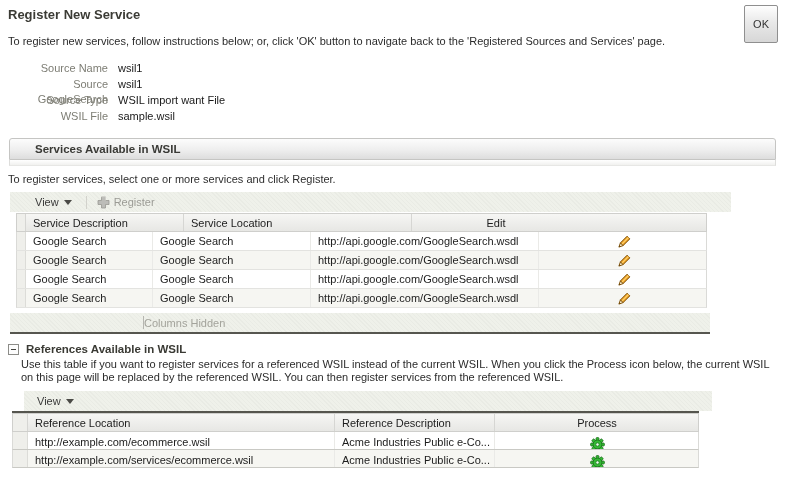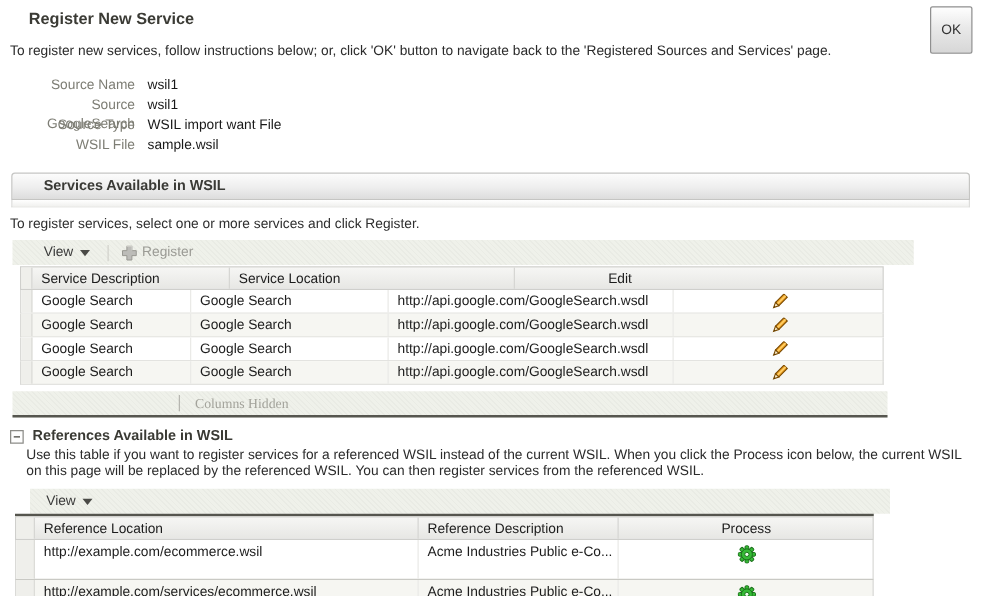--- a/index.html
+++ b/index.html
@@ -12,7 +12,7 @@
   }
 
   
-  .page-header { padding:7px 8px 0 23px; }
+  .page-header { padding:7px 8px 0 8px; }
   .page-title { font-size:13px; font-weight:bold; color:#3b3b35; }
   .ok-btn {
     position:absolute; top:5px; right:7px; height:38px; min-width:30px;

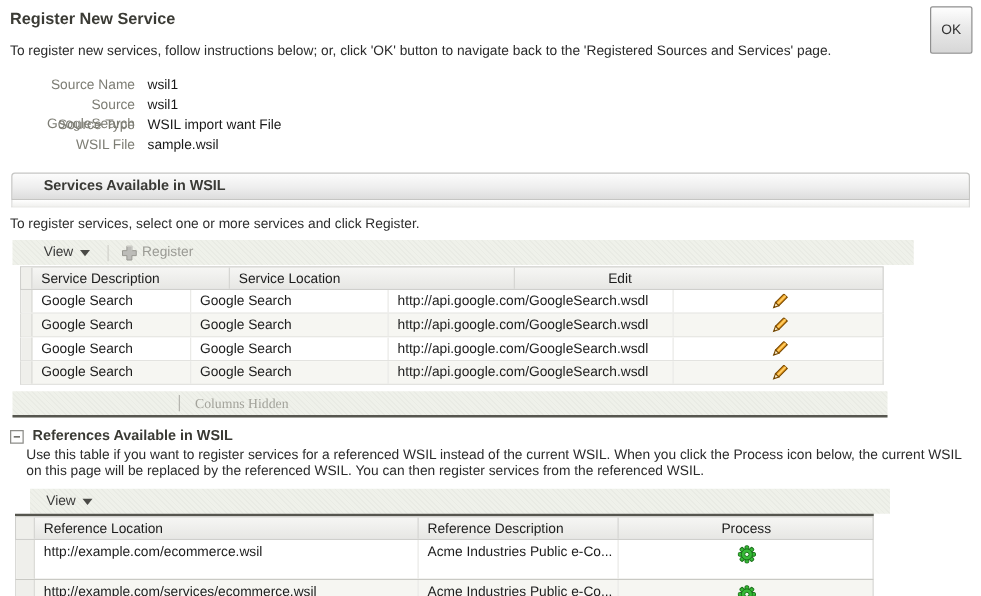--- a/index.html
+++ b/index.html
@@ -88,7 +88,7 @@
     border-bottom:2px solid #56564f;
   }
   .ch-sep { width:1px; height:13px; background:#b6b6b0; margin-left:133px; flex:none; }
-  .ch-text { margin-left:12px; color:#a3a39b;font-family:Liberation Serif, serif; }
+  .ch-text { margin-left:0; color:#a3a39b; }
 
   
   .ref-header { margin:9px 1px 0 8px; display:flex; align-items:center; }

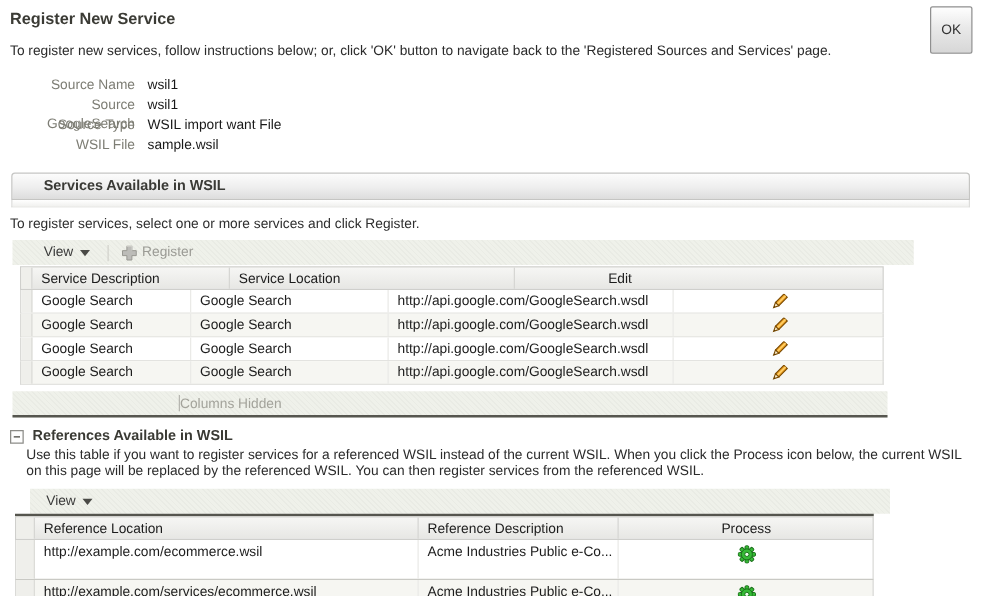--- a/index.html
+++ b/index.html
@@ -102,7 +102,7 @@
 
   
   .table2 { margin:0 0 0 12px; width:687px; border-top:2px solid #55554e; }
-  .t2-row { display:flex; height:32px; line-height:20px;
+  .t2-row { display:flex; height:18px; line-height:20px;
     border-left:1px solid #dadad7; border-right:1px solid #dadad7;
     border-bottom:1px solid #c9c9c4; background:#ffffff; }
   .t2-row.alt { background:#f6f6f2; }

